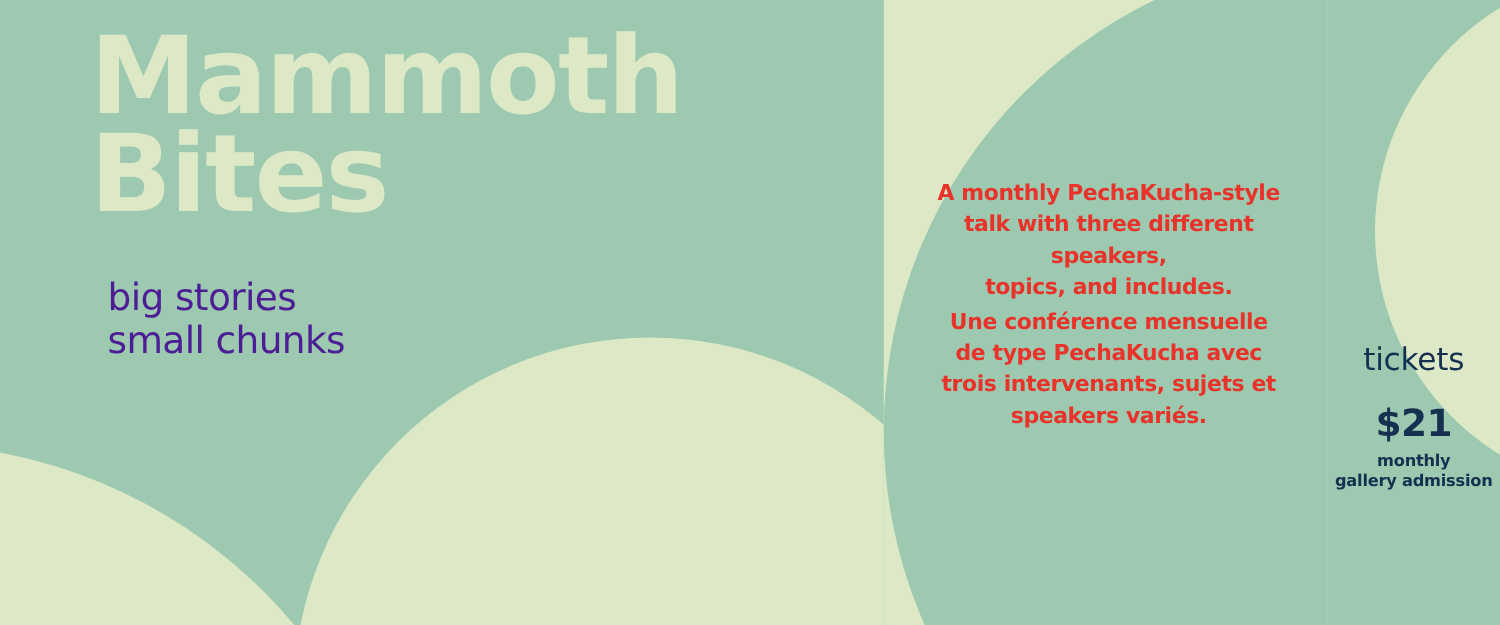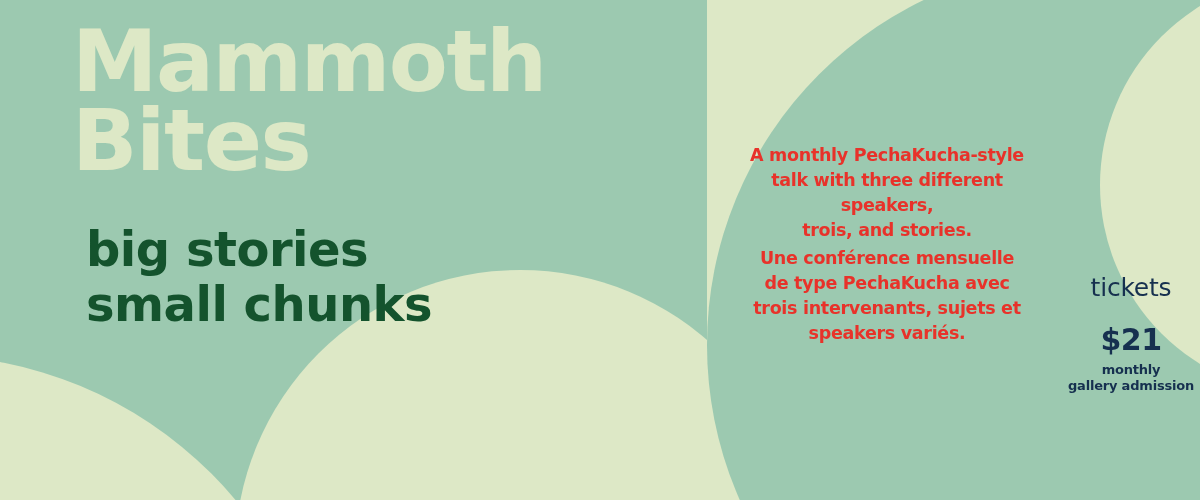--- a/index.html
+++ b/index.html
@@ -59,10 +59,10 @@
   .subtitle-line {
     display: block;
     font-family: "DejaVu Sans", sans-serif;
-    font-weight: bold;
-    font-size: 48px;
+    font-weight: normal;
+    font-size: 30px;
     letter-spacing: -0.5px;
-    color: #14532d;
+    color: #4c1d95;
   }
 
   

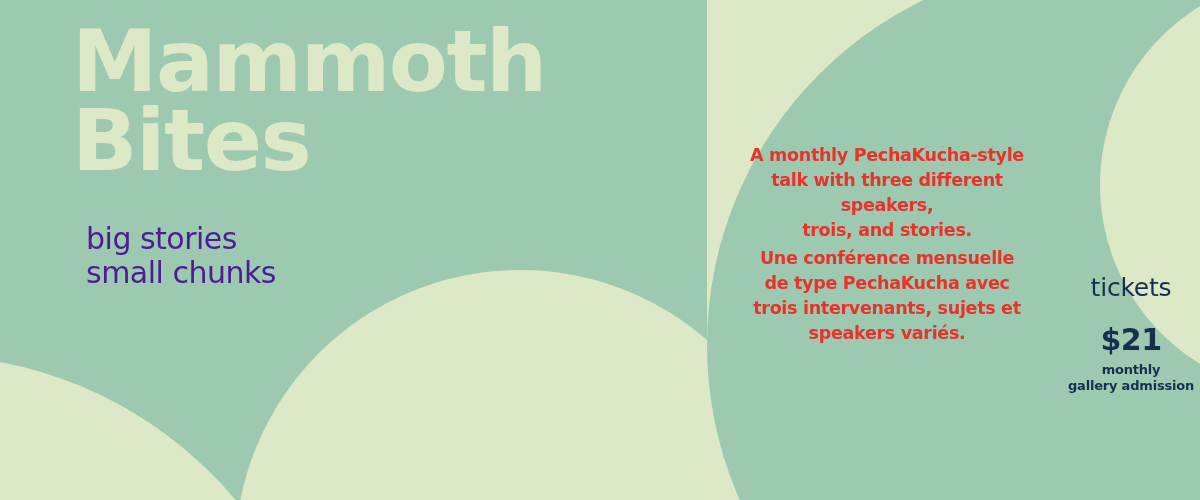--- a/index.html
+++ b/index.html
@@ -186,7 +186,7 @@
     <div id="blurb-en">
       <span class="blurb-line">A monthly PechaKucha-style</span>
       <span class="blurb-line">talk with three different speakers,</span>
-      <span class="blurb-line">trois, and stories.</span>
+      <span class="blurb-line">topics, and includes.</span>
     </div>
 
     <div id="blurb-fr">

